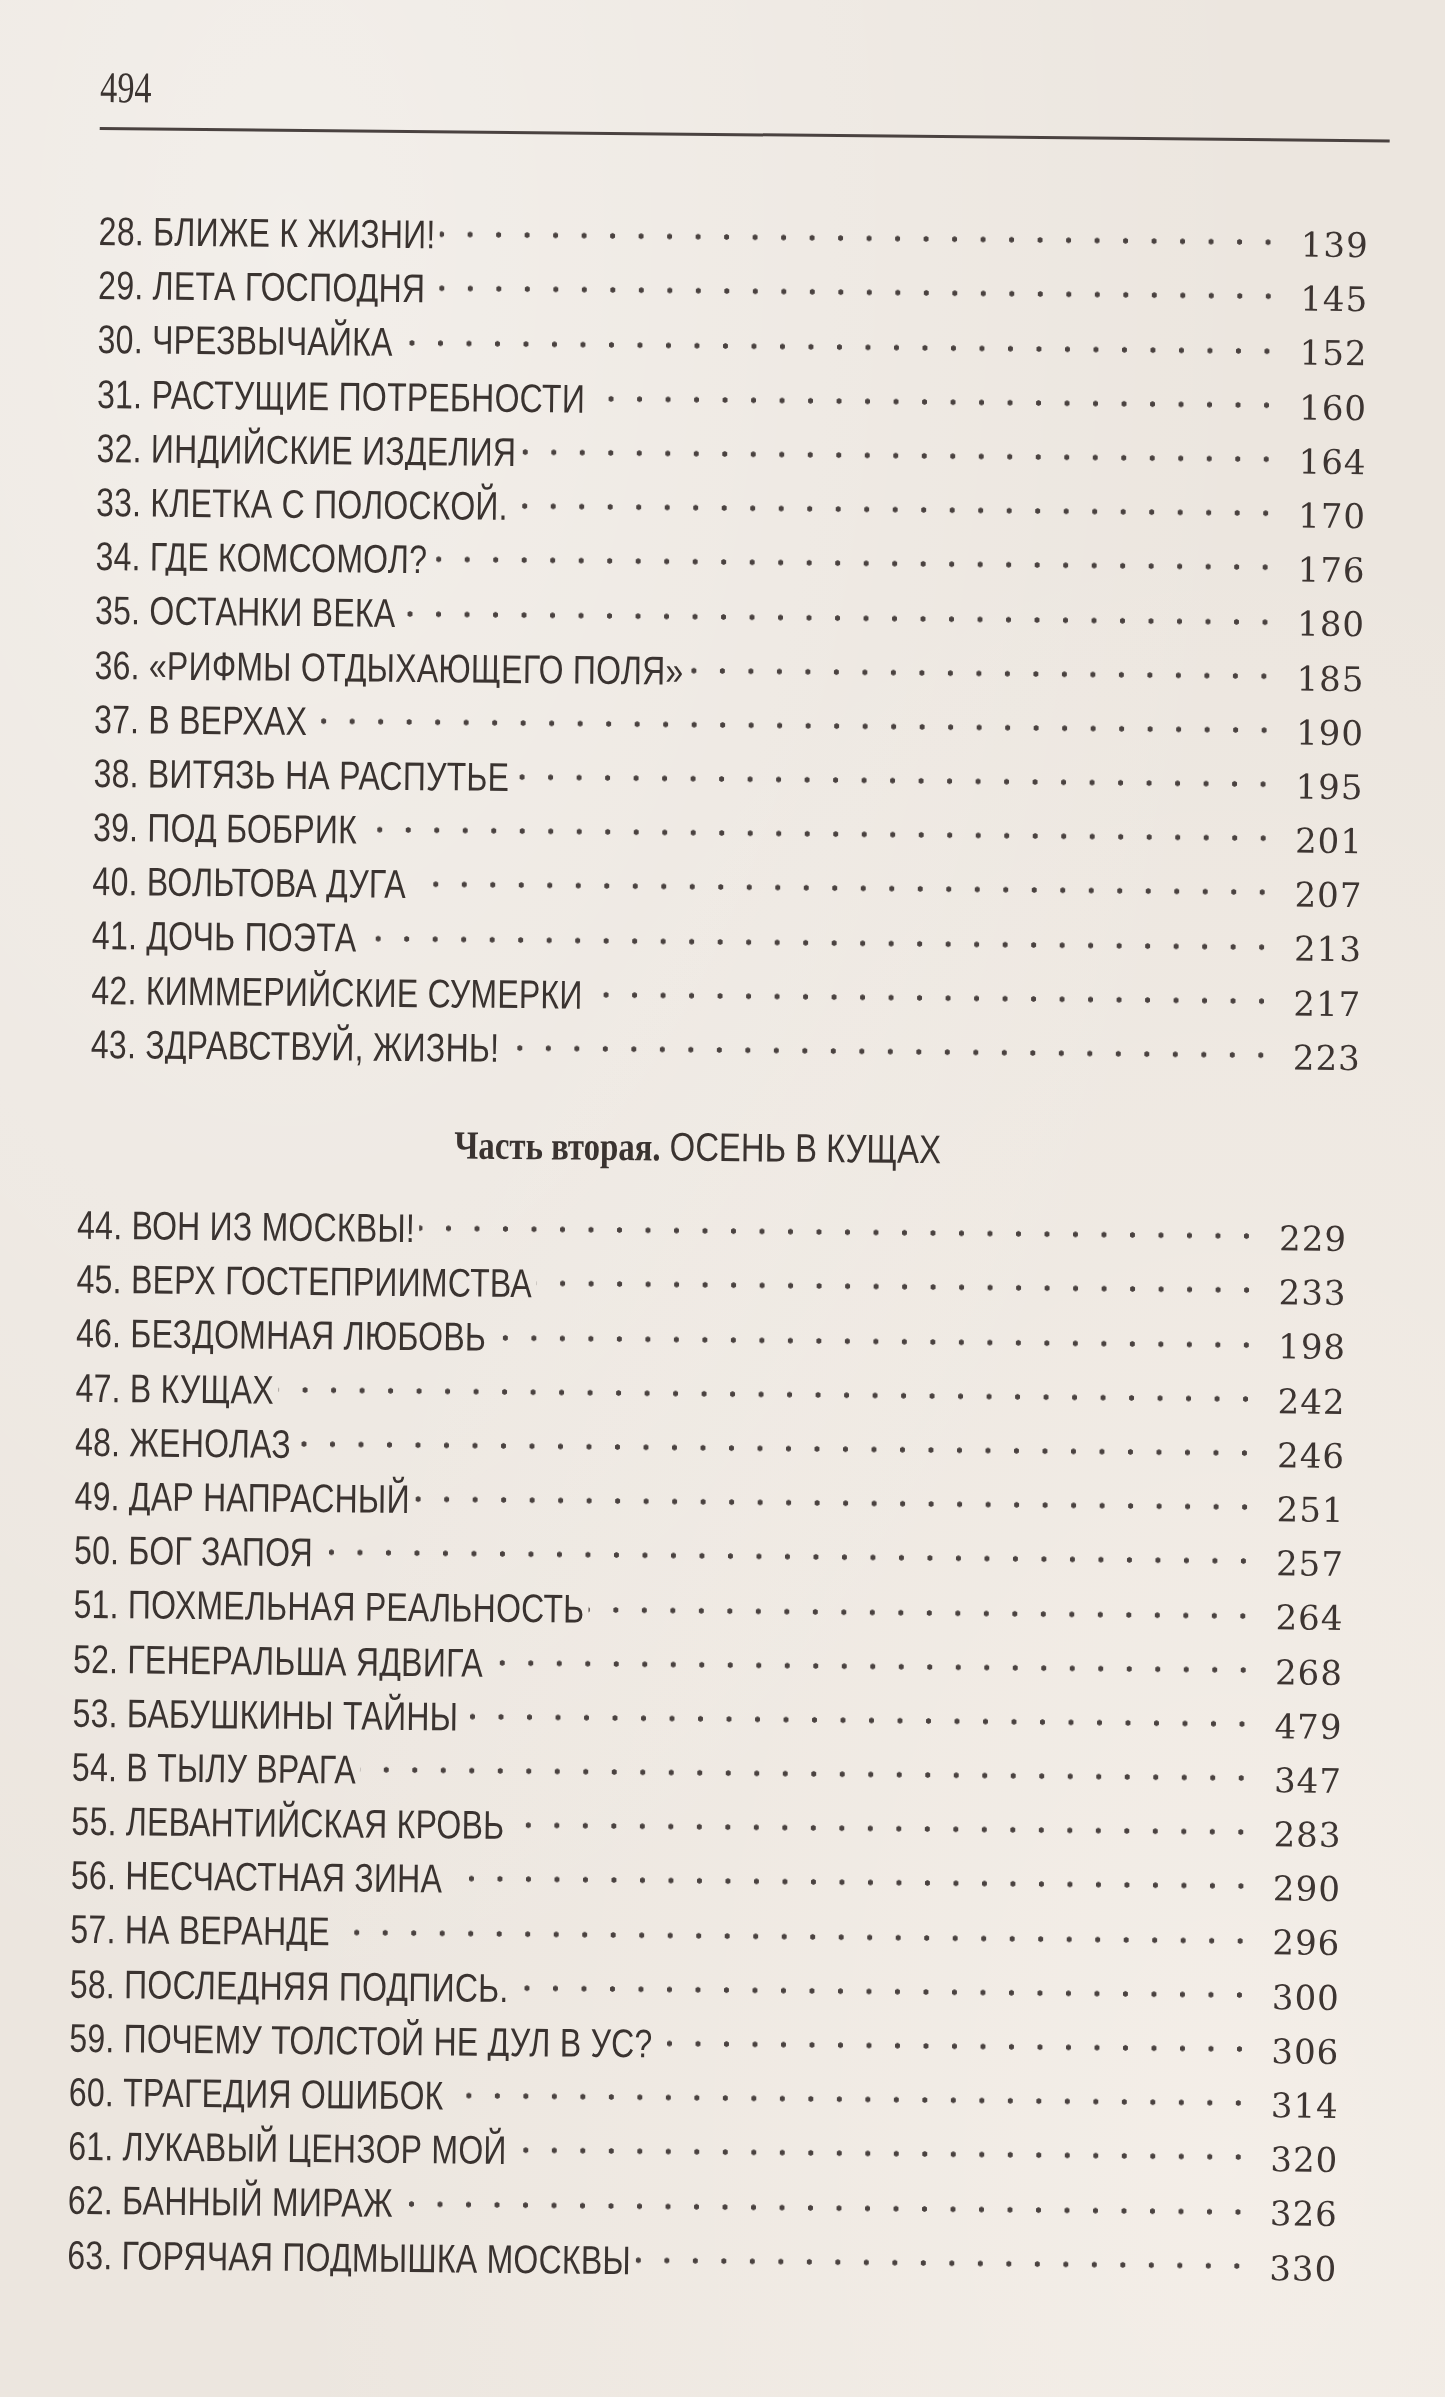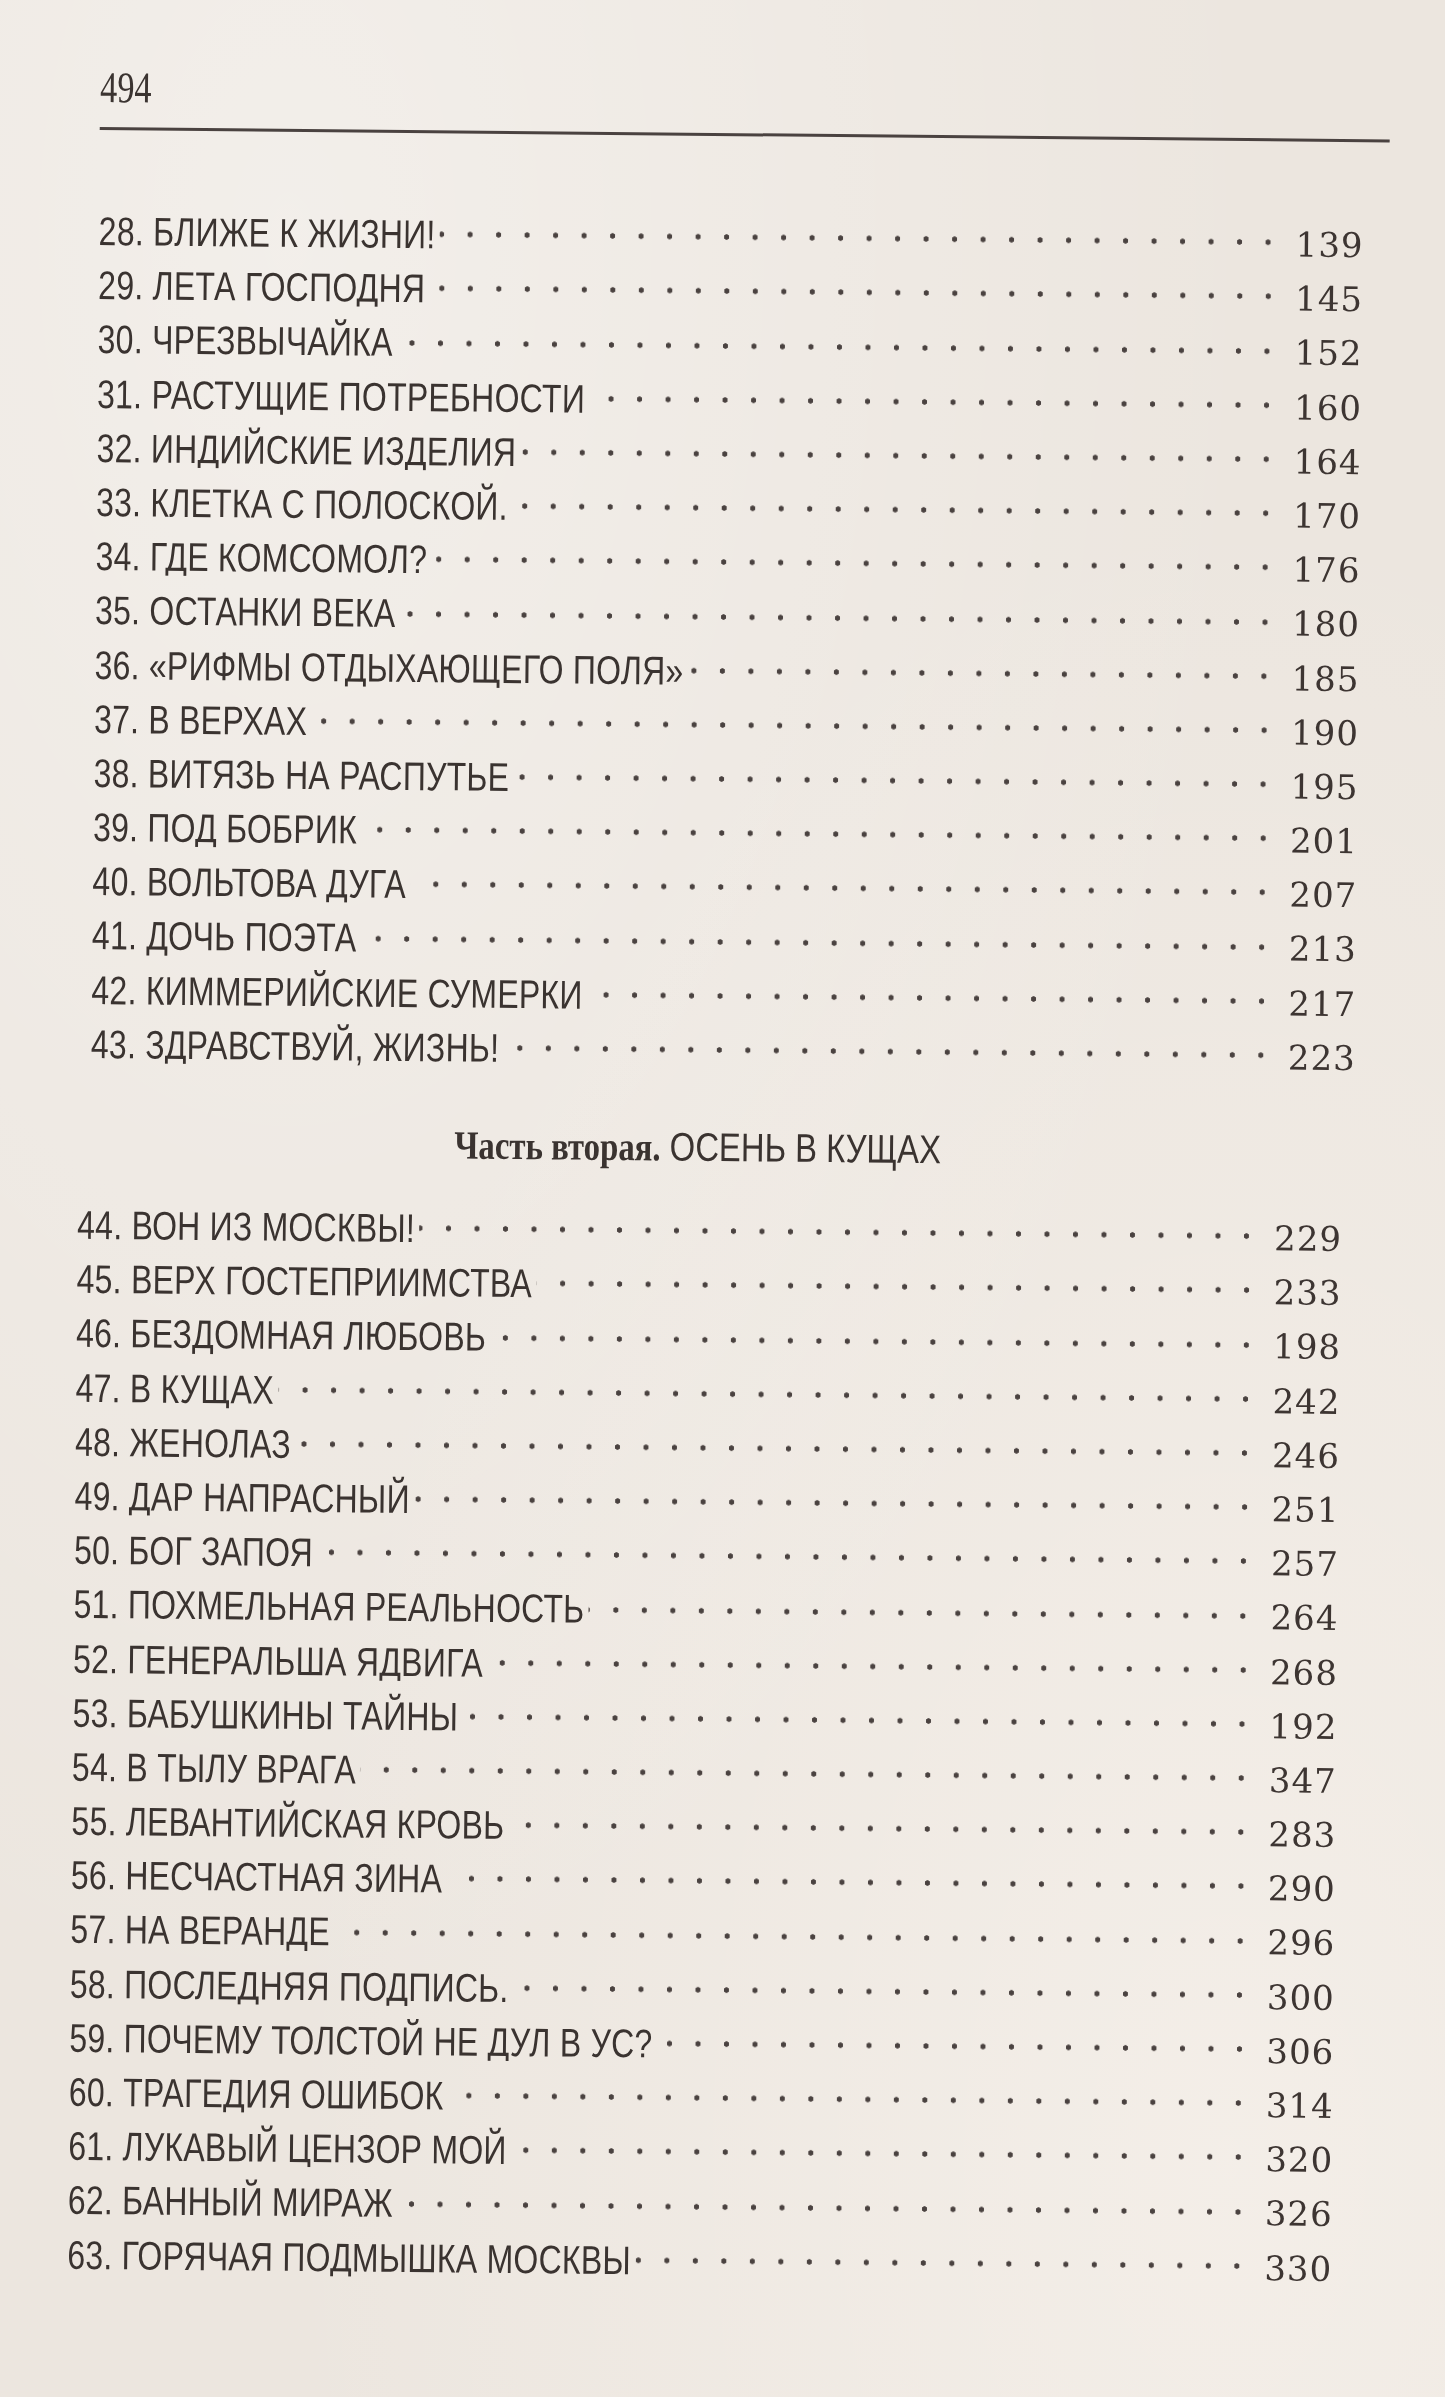--- a/index.html
+++ b/index.html
@@ -89,7 +89,7 @@
     }
     .toc-page {
       flex: 0 0 78px;
-      text-align: center;
+      text-align: right;
       font-family: "DejaVu Serif", serif;
       font-size: 34px;
       color: #3d3532;

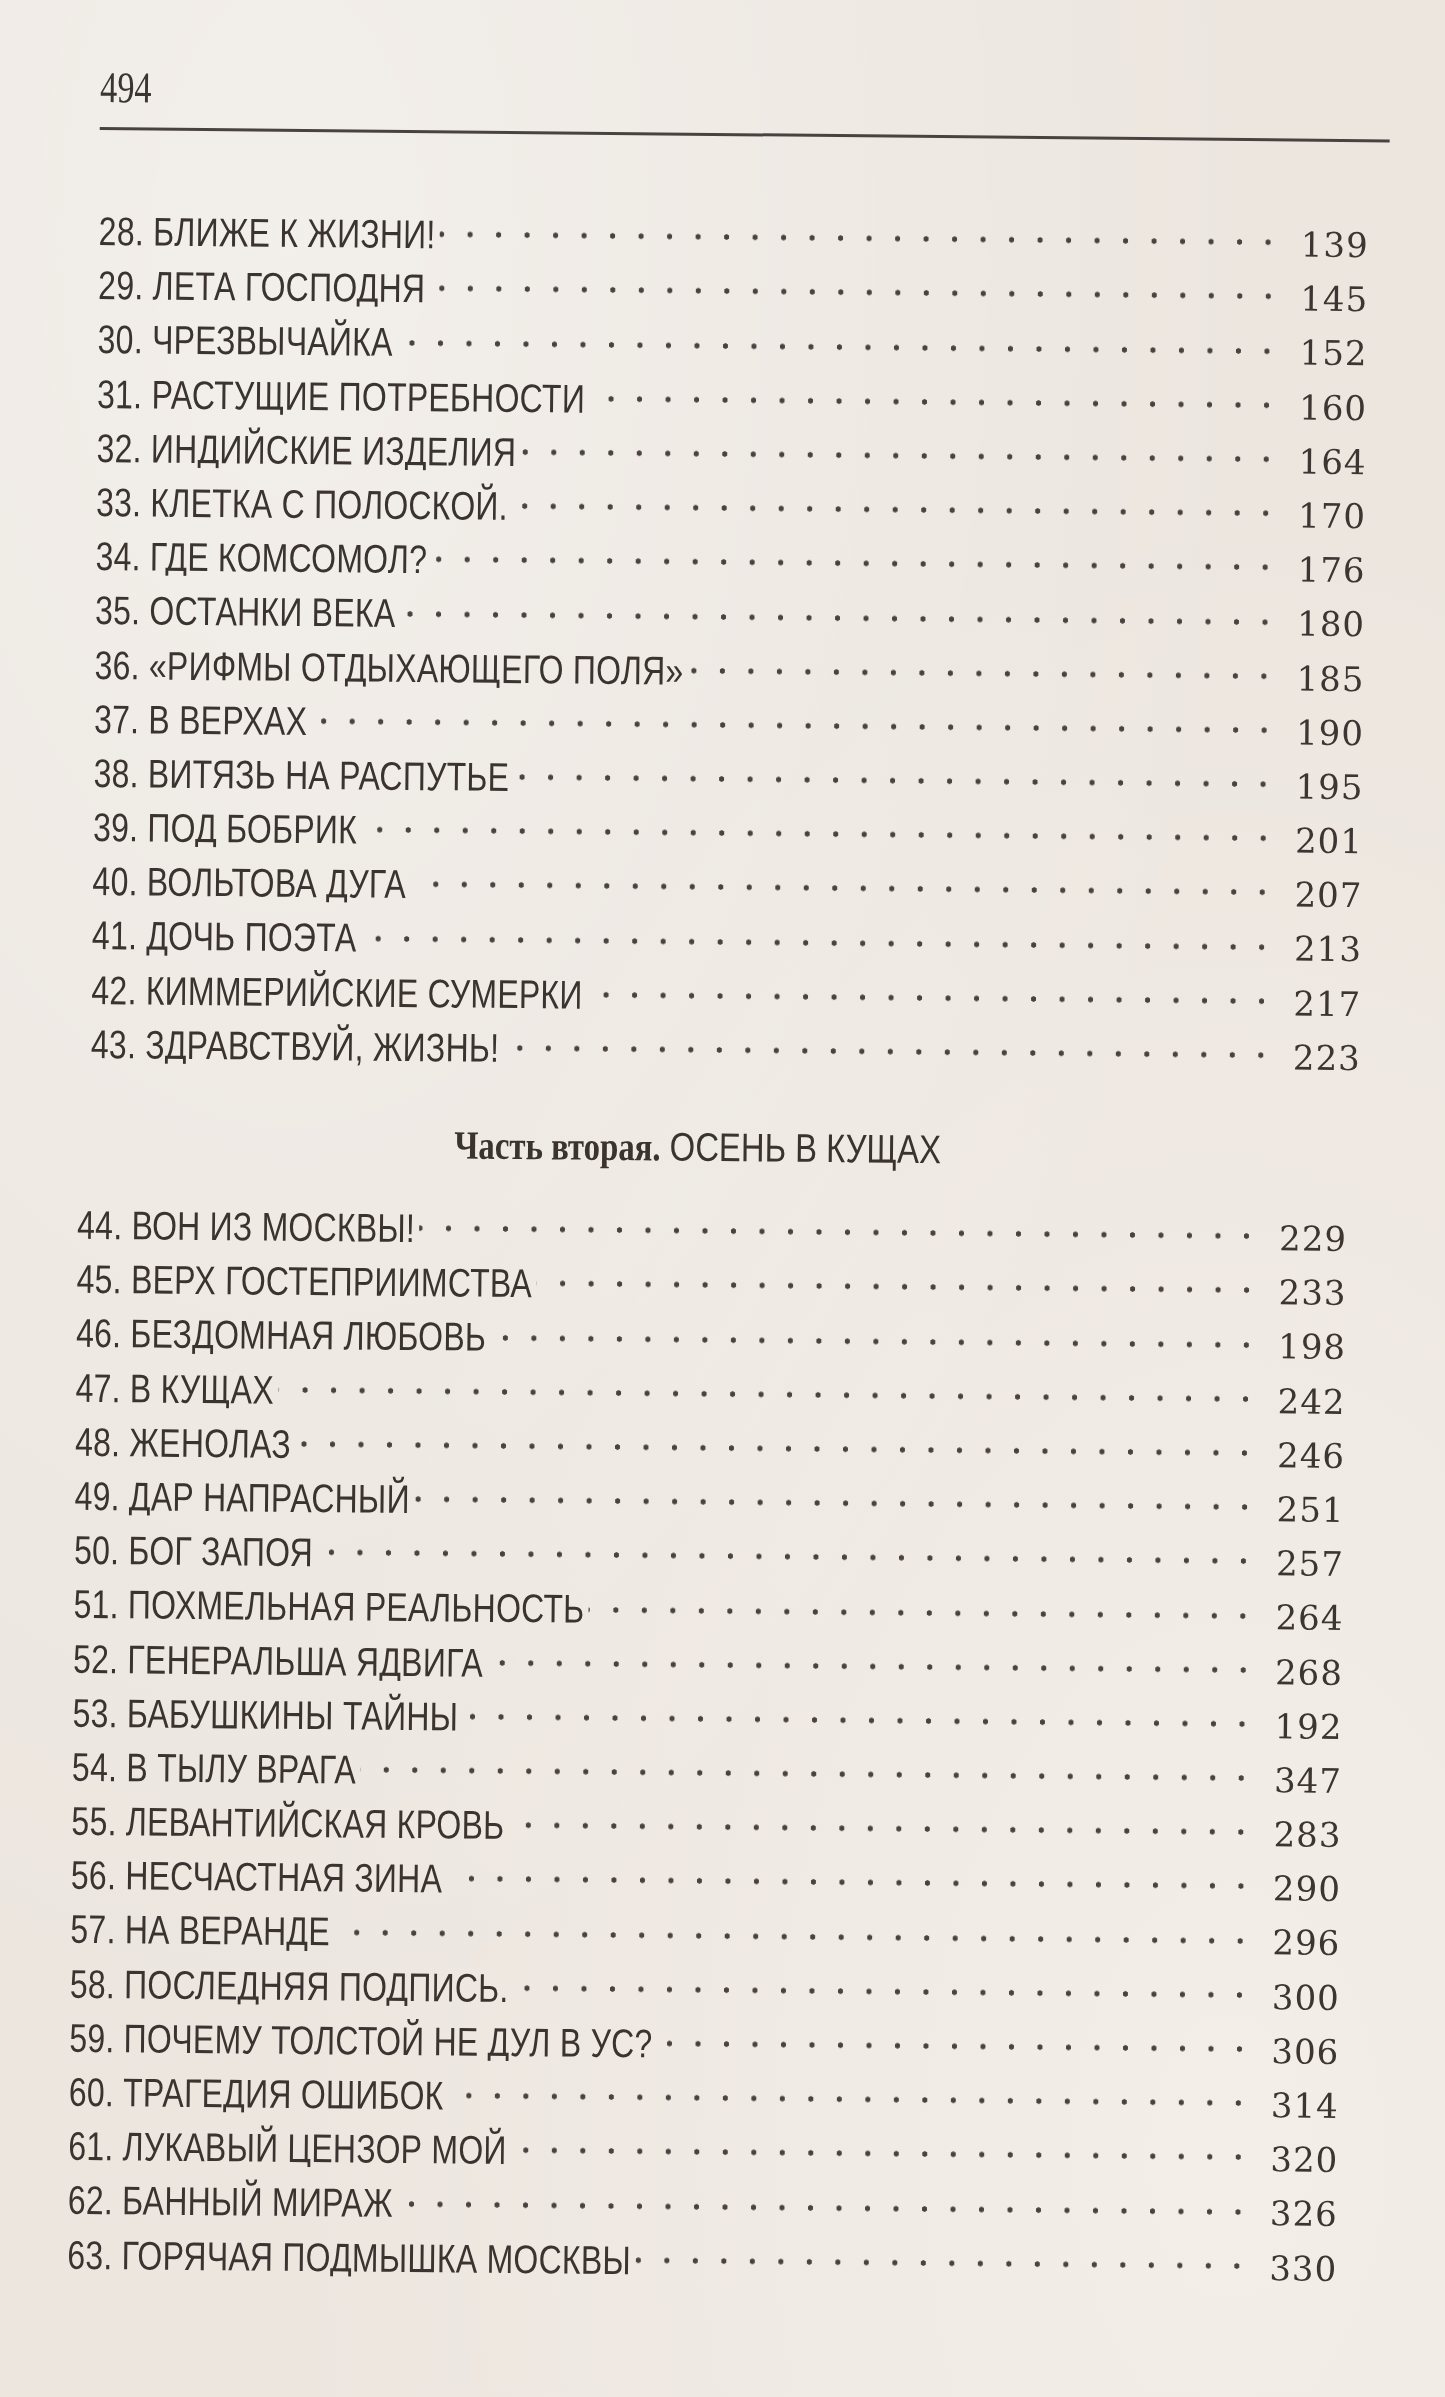--- a/index.html
+++ b/index.html
@@ -264,7 +264,7 @@
     <li class="toc-row">
         <span class="toc-title-wrap" style="width: 386.238px;"><span class="toc-title">53. БАБУШКИНЫ ТАЙНЫ</span></span>
         <span class="toc-leader"></span>
-        <span class="toc-page">192</span>
+        <span class="toc-page">479</span>
       </li>
     <li class="toc-row">
         <span class="toc-title-wrap" style="width: 284.48px;"><span class="toc-title">54. В ТЫЛУ ВРАГА</span></span>

